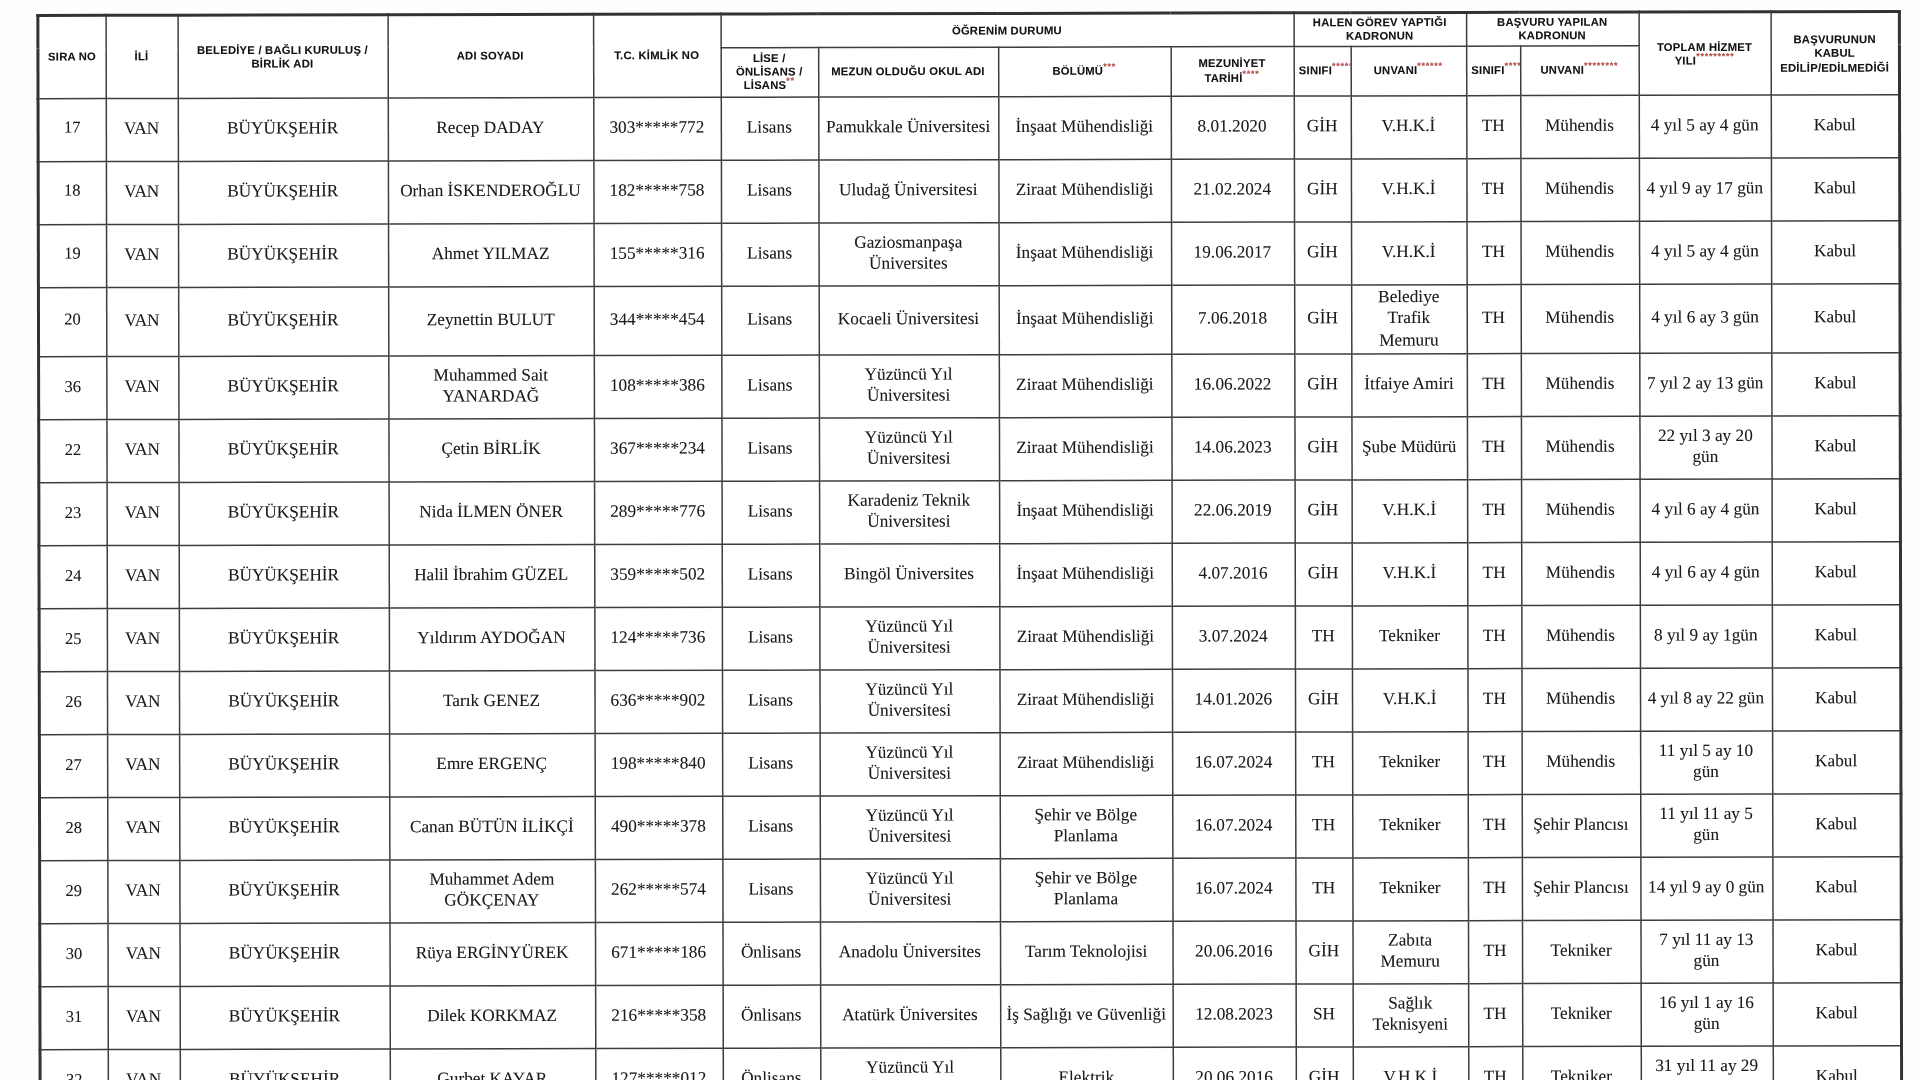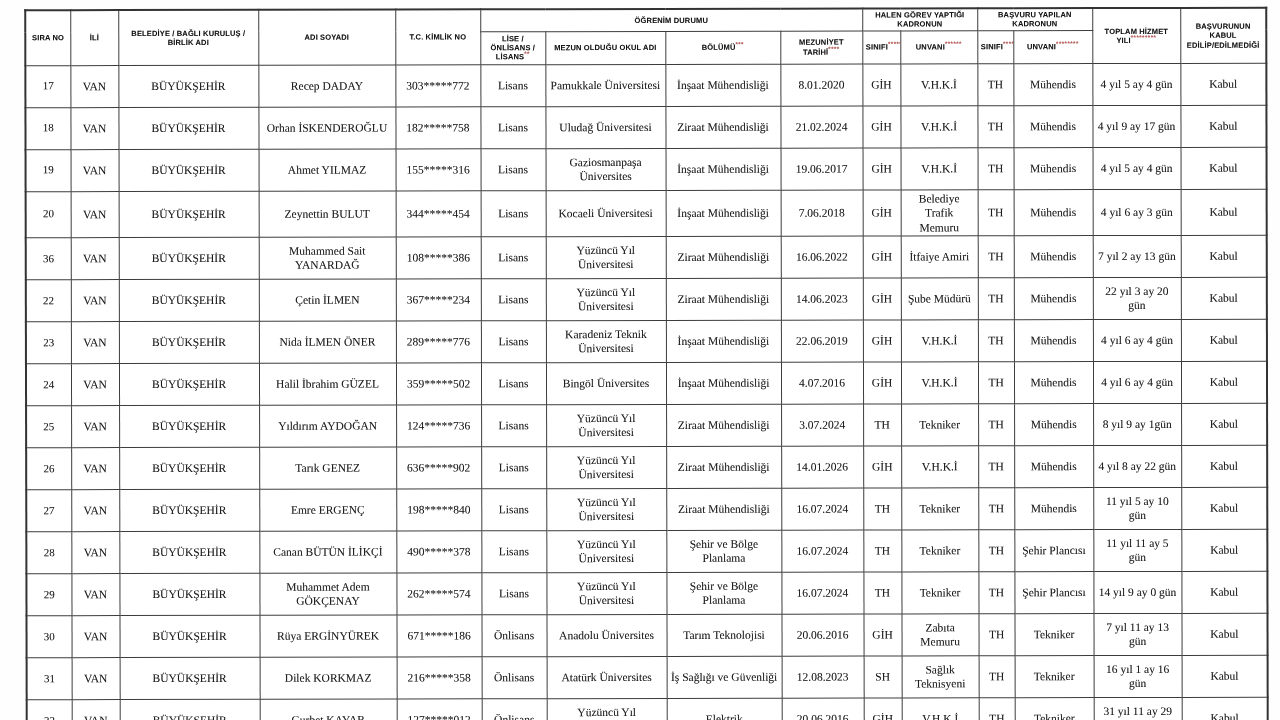--- a/index.html
+++ b/index.html
@@ -202,7 +202,7 @@
             <td>22</td>
             <td>VAN</td>
             <td>BÜYÜKŞEHİR</td>
-            <td>Çetin İLMEN</td>
+            <td>Çetin BİRLİK</td>
             <td>367*****234</td>
             <td>Lisans</td>
             <td>Yüzüncü Yıl Üniversitesi</td>

